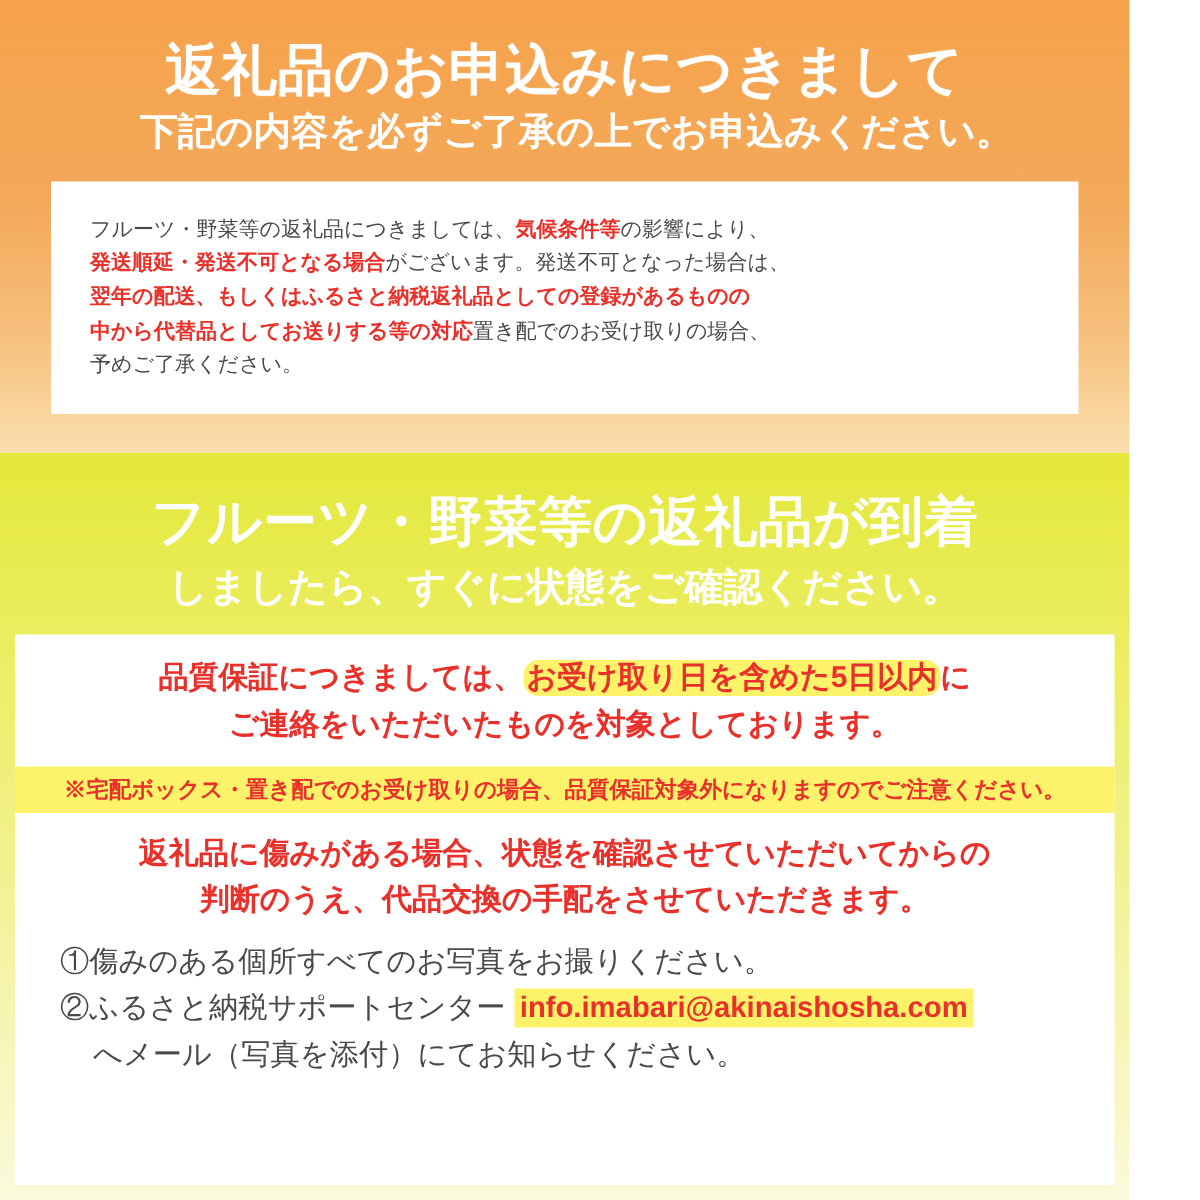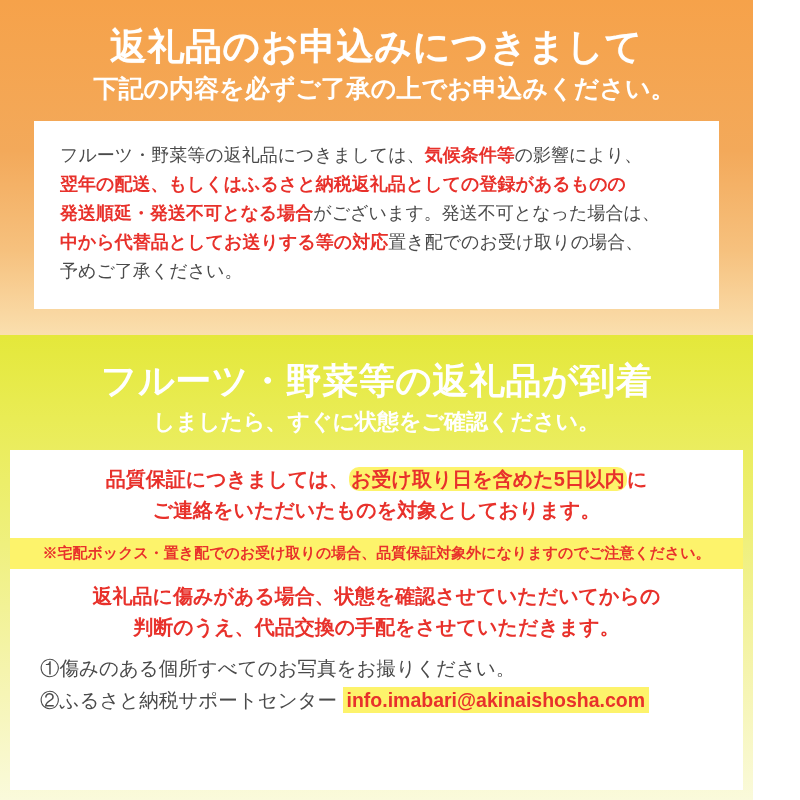--- a/index.html
+++ b/index.html
@@ -52,7 +52,7 @@
     box-sizing: border-box;
   }
   .ob-line {
-    font-size: 18px;
+    font-size: 14px;
     line-height: 1.62;
     color: #4a4a4a;
     white-space: nowrap;

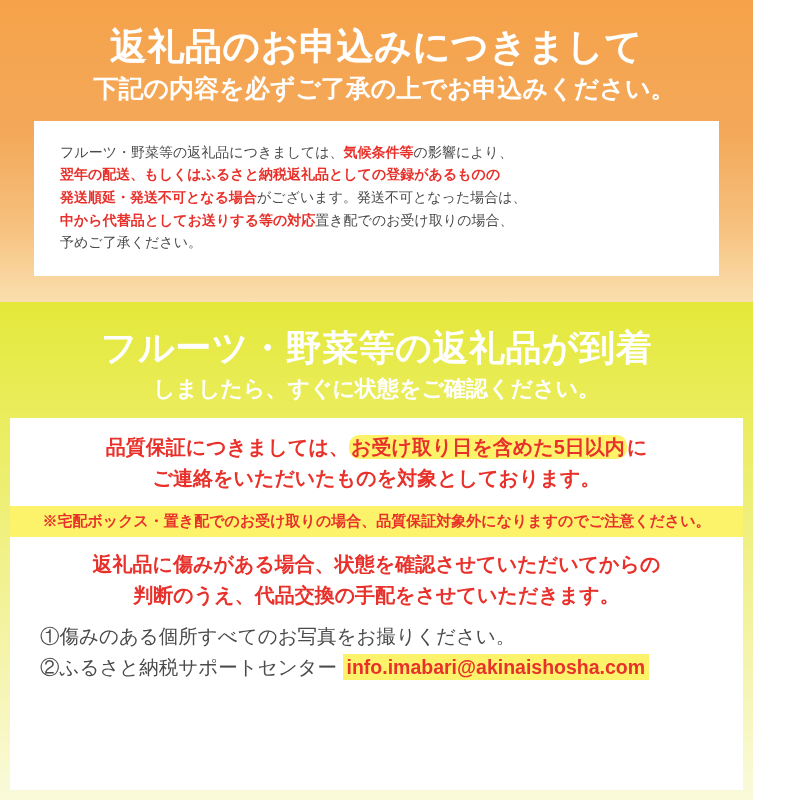--- a/index.html
+++ b/index.html
@@ -151,8 +151,8 @@
     <div class="white-box">
       <div>
           <div class="ob-line"><span class="gray">フルーツ・野菜等の返礼品につきましては、</span><span class="red">気候条件等</span><span class="gray">の影響により、</span></div>
+          <div class="ob-line"><span class="red">発送順延・発送不可となる場合</span><span class="gray">がございます。発送不可となった場合は、</span></div>
           <div class="ob-line"><span class="red">翌年の配送、もしくはふるさと納税返礼品としての登録があるものの</span></div>
-          <div class="ob-line"><span class="red">発送順延・発送不可となる場合</span><span class="gray">がございます。発送不可となった場合は、</span></div>
           <div class="ob-line"><span class="red">中から代替品としてお送りする等の対応</span><span class="gray">置き配でのお受け取りの場合、</span></div>
           <div class="ob-line"><span class="gray">予めご了承ください。</span></div>
         </div>

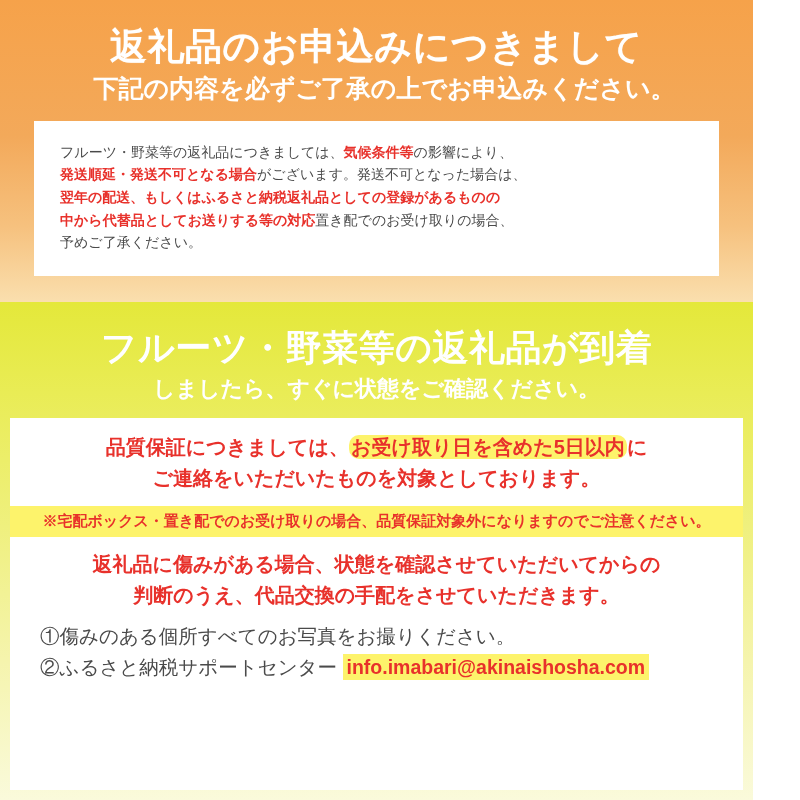--- a/index.html
+++ b/index.html
@@ -85,7 +85,7 @@
   .green-sub {
     text-align: center;
     color: #ffffff;
-    font-size: 22px;
+    font-size: 26px;
     font-weight: bold;
     line-height: 1.3;
     margin: 4px 0 14px 0;

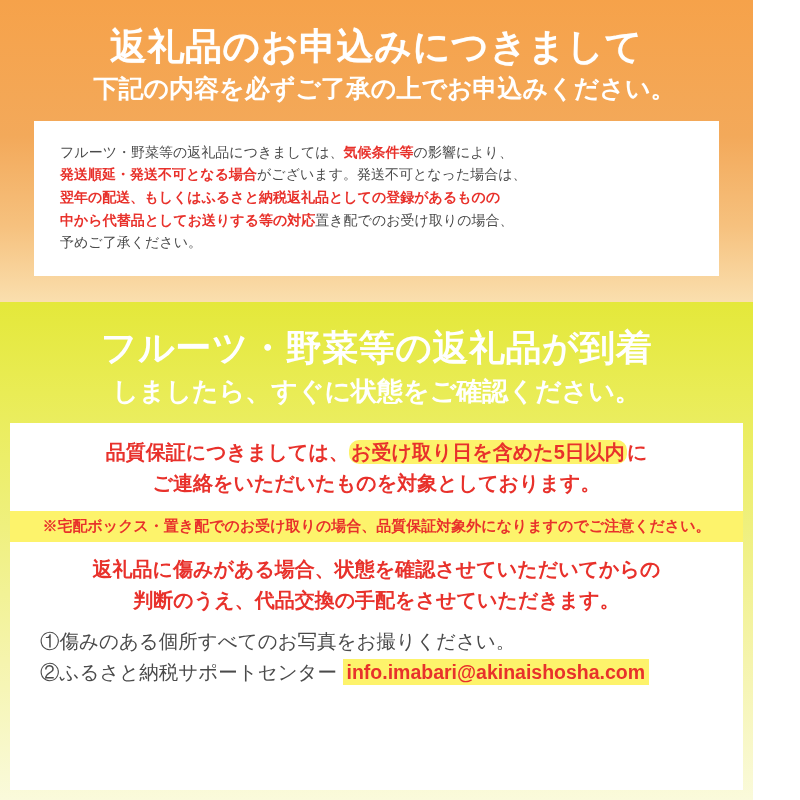--- a/index.html
+++ b/index.html
@@ -175,6 +175,7 @@
       <div class="gb-list">
           <div class="gb-item"><span class="gray">①傷みのある個所すべてのお写真をお撮りください。</span></div>
           <div class="gb-item"><span class="gray">②ふるさと納税サポートセンター </span><span class="mail">info.imabari@akinaishosha.com</span></div>
+          <div class="gb-item"><span class="indent"></span><span class="gray">へメール（写真を添付）にてお知らせください。</span></div>
         </div>
     </div>
   </div>

